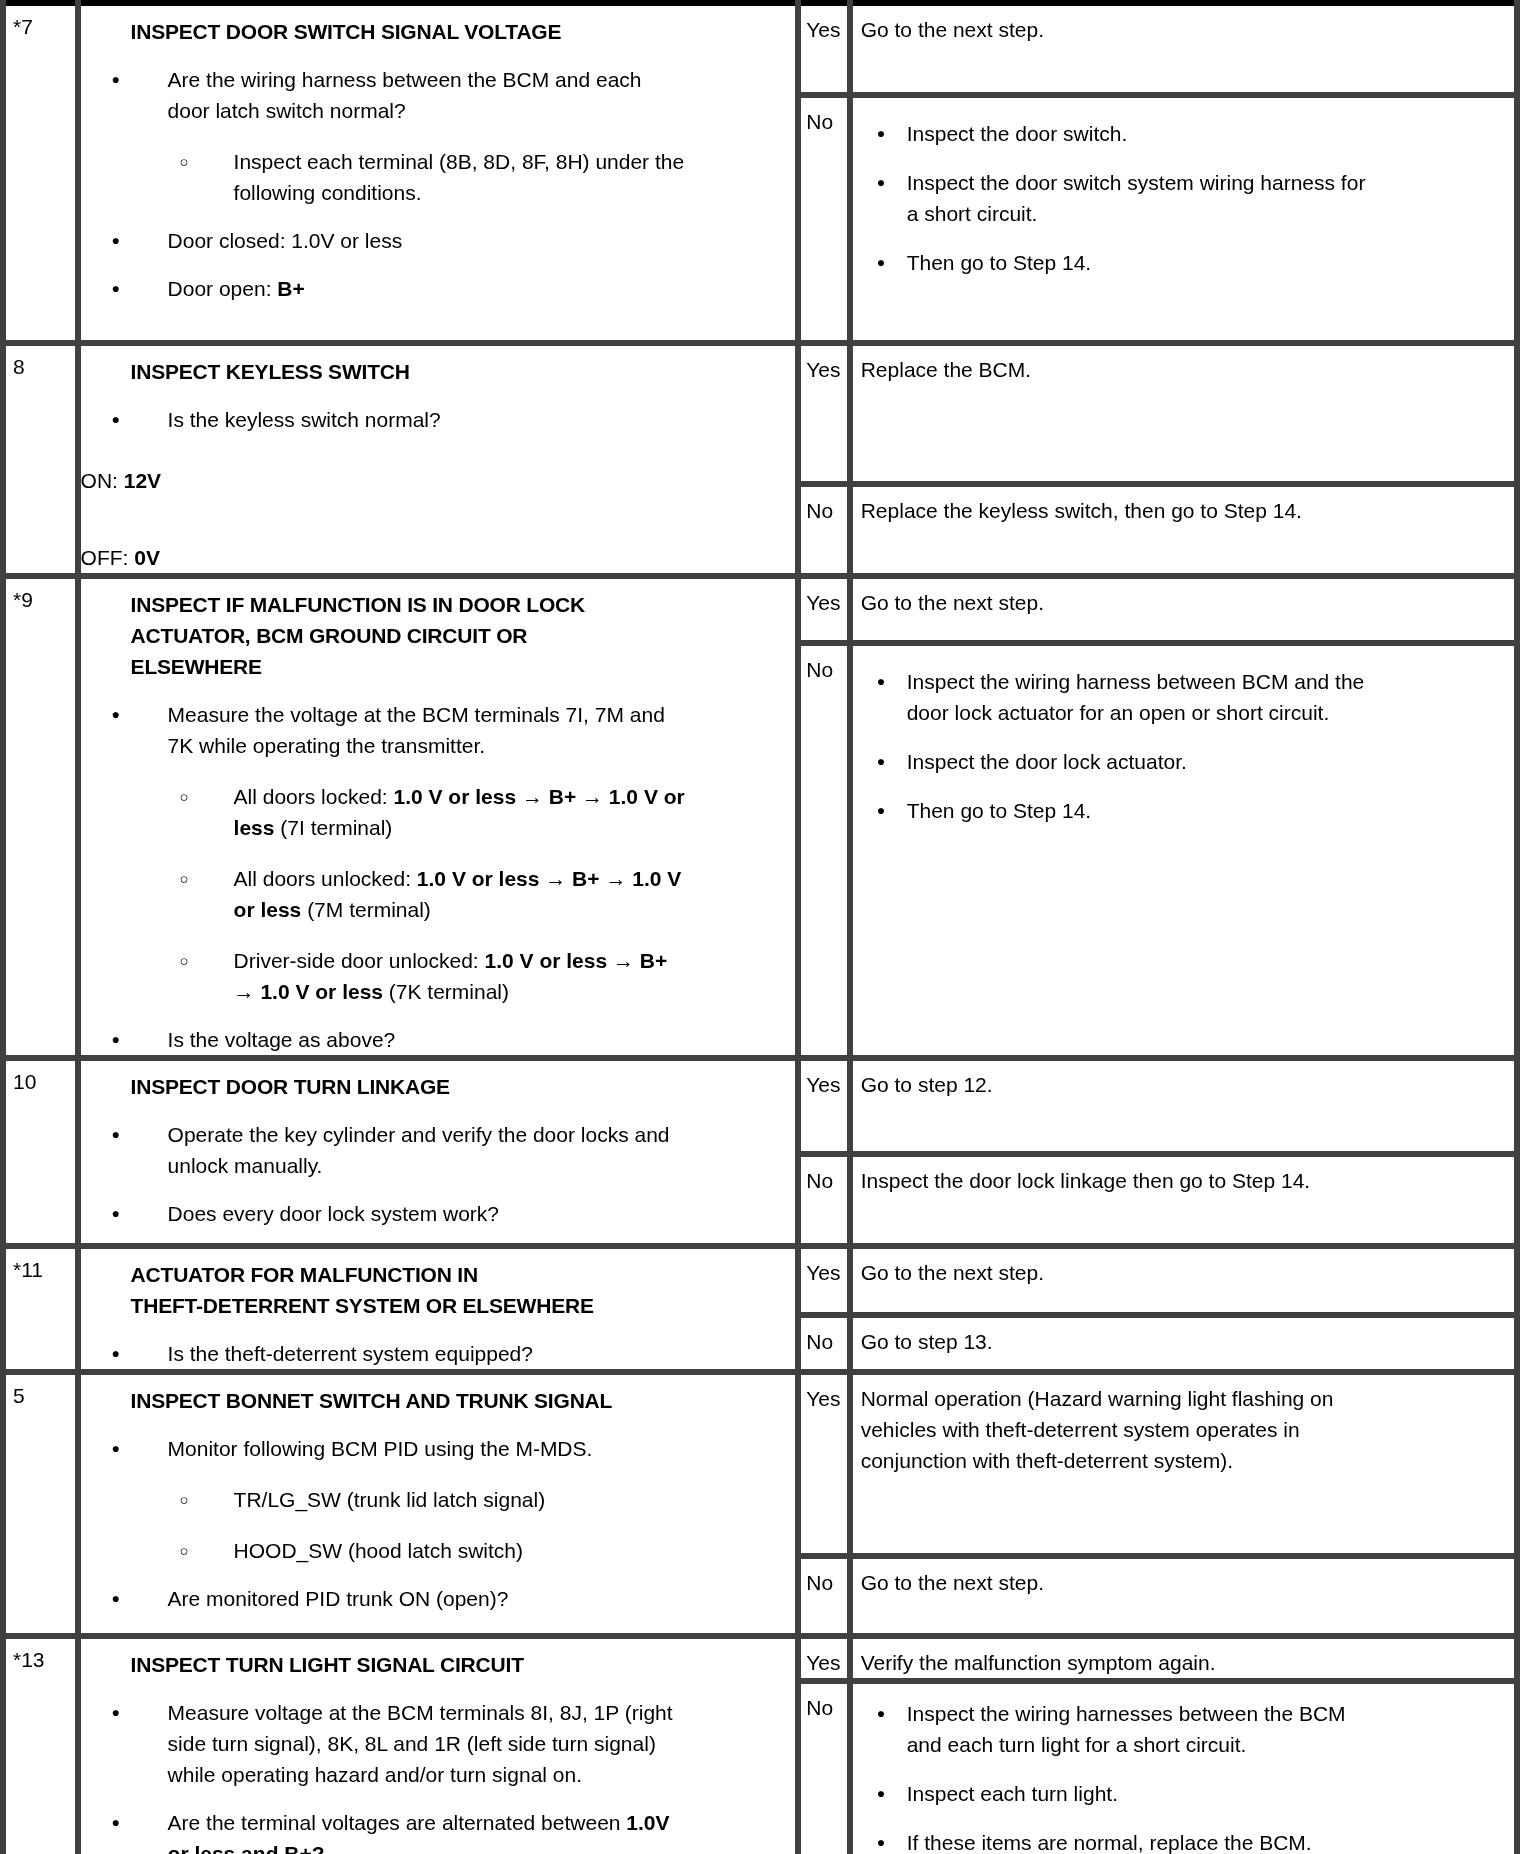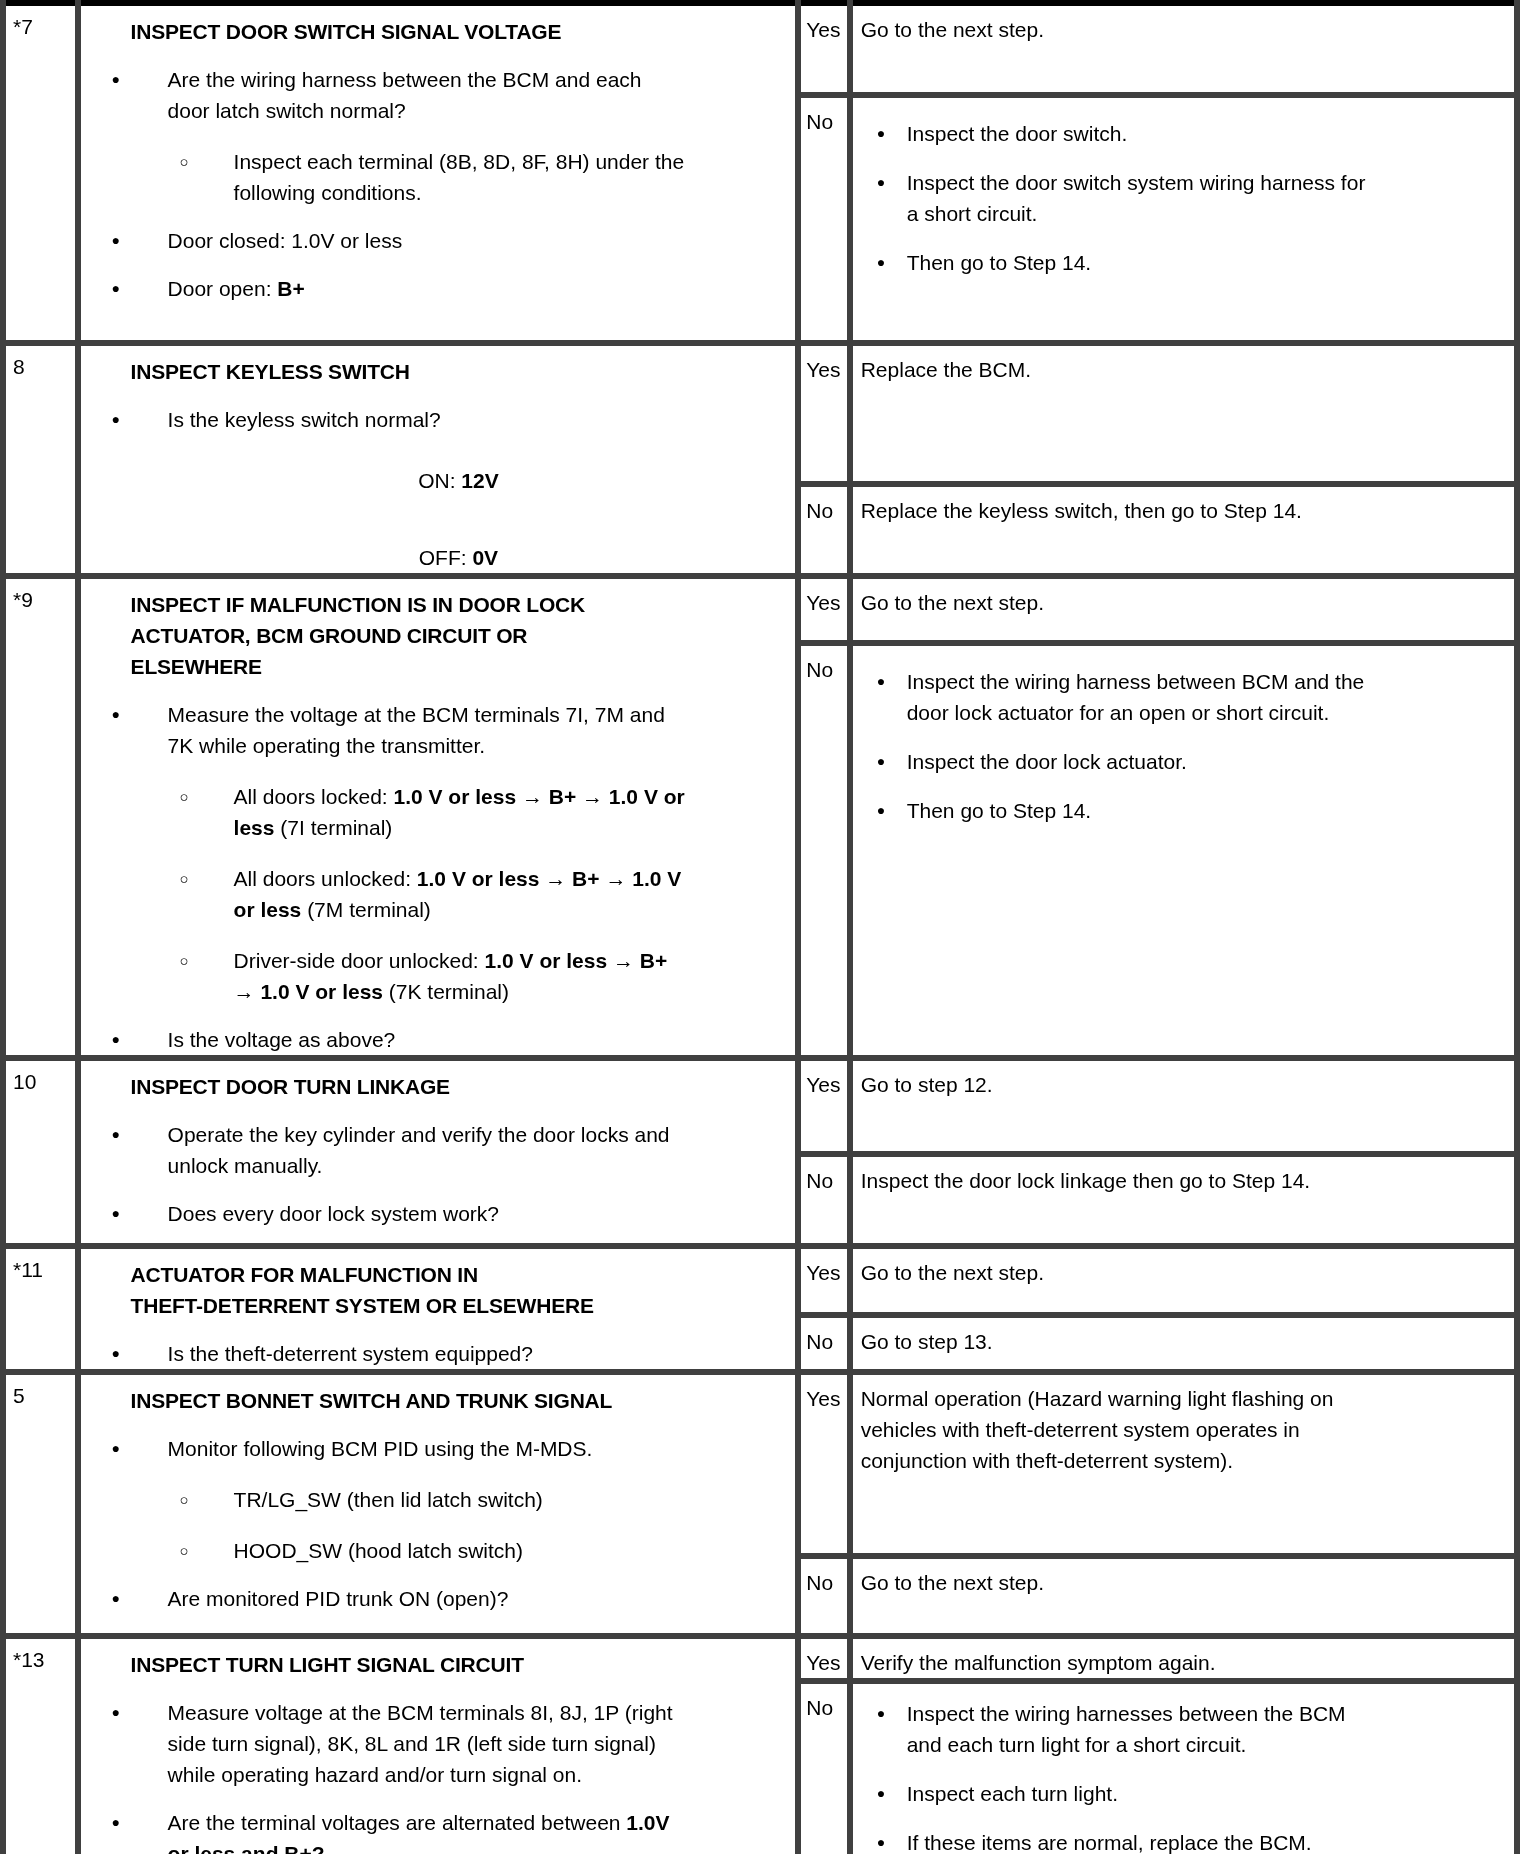--- a/index.html
+++ b/index.html
@@ -27,7 +27,7 @@
   .lvl2 .marker { flex: 0 0 32px; font-size: 15px; font-weight: bold; }
   .item .txt { max-width: 520px; margin-left: 25px; }
   .lvl2 .txt { max-width: 460px; }
-  .plain { margin-left: 62px; margin-top: 17px; text-align: center; }
+  .plain { margin-top: 17px; }
 
   .verdict-cell { padding: 8px 2px 0 5px; }
   .action-cell { padding: 8px 10px 0 8px; }

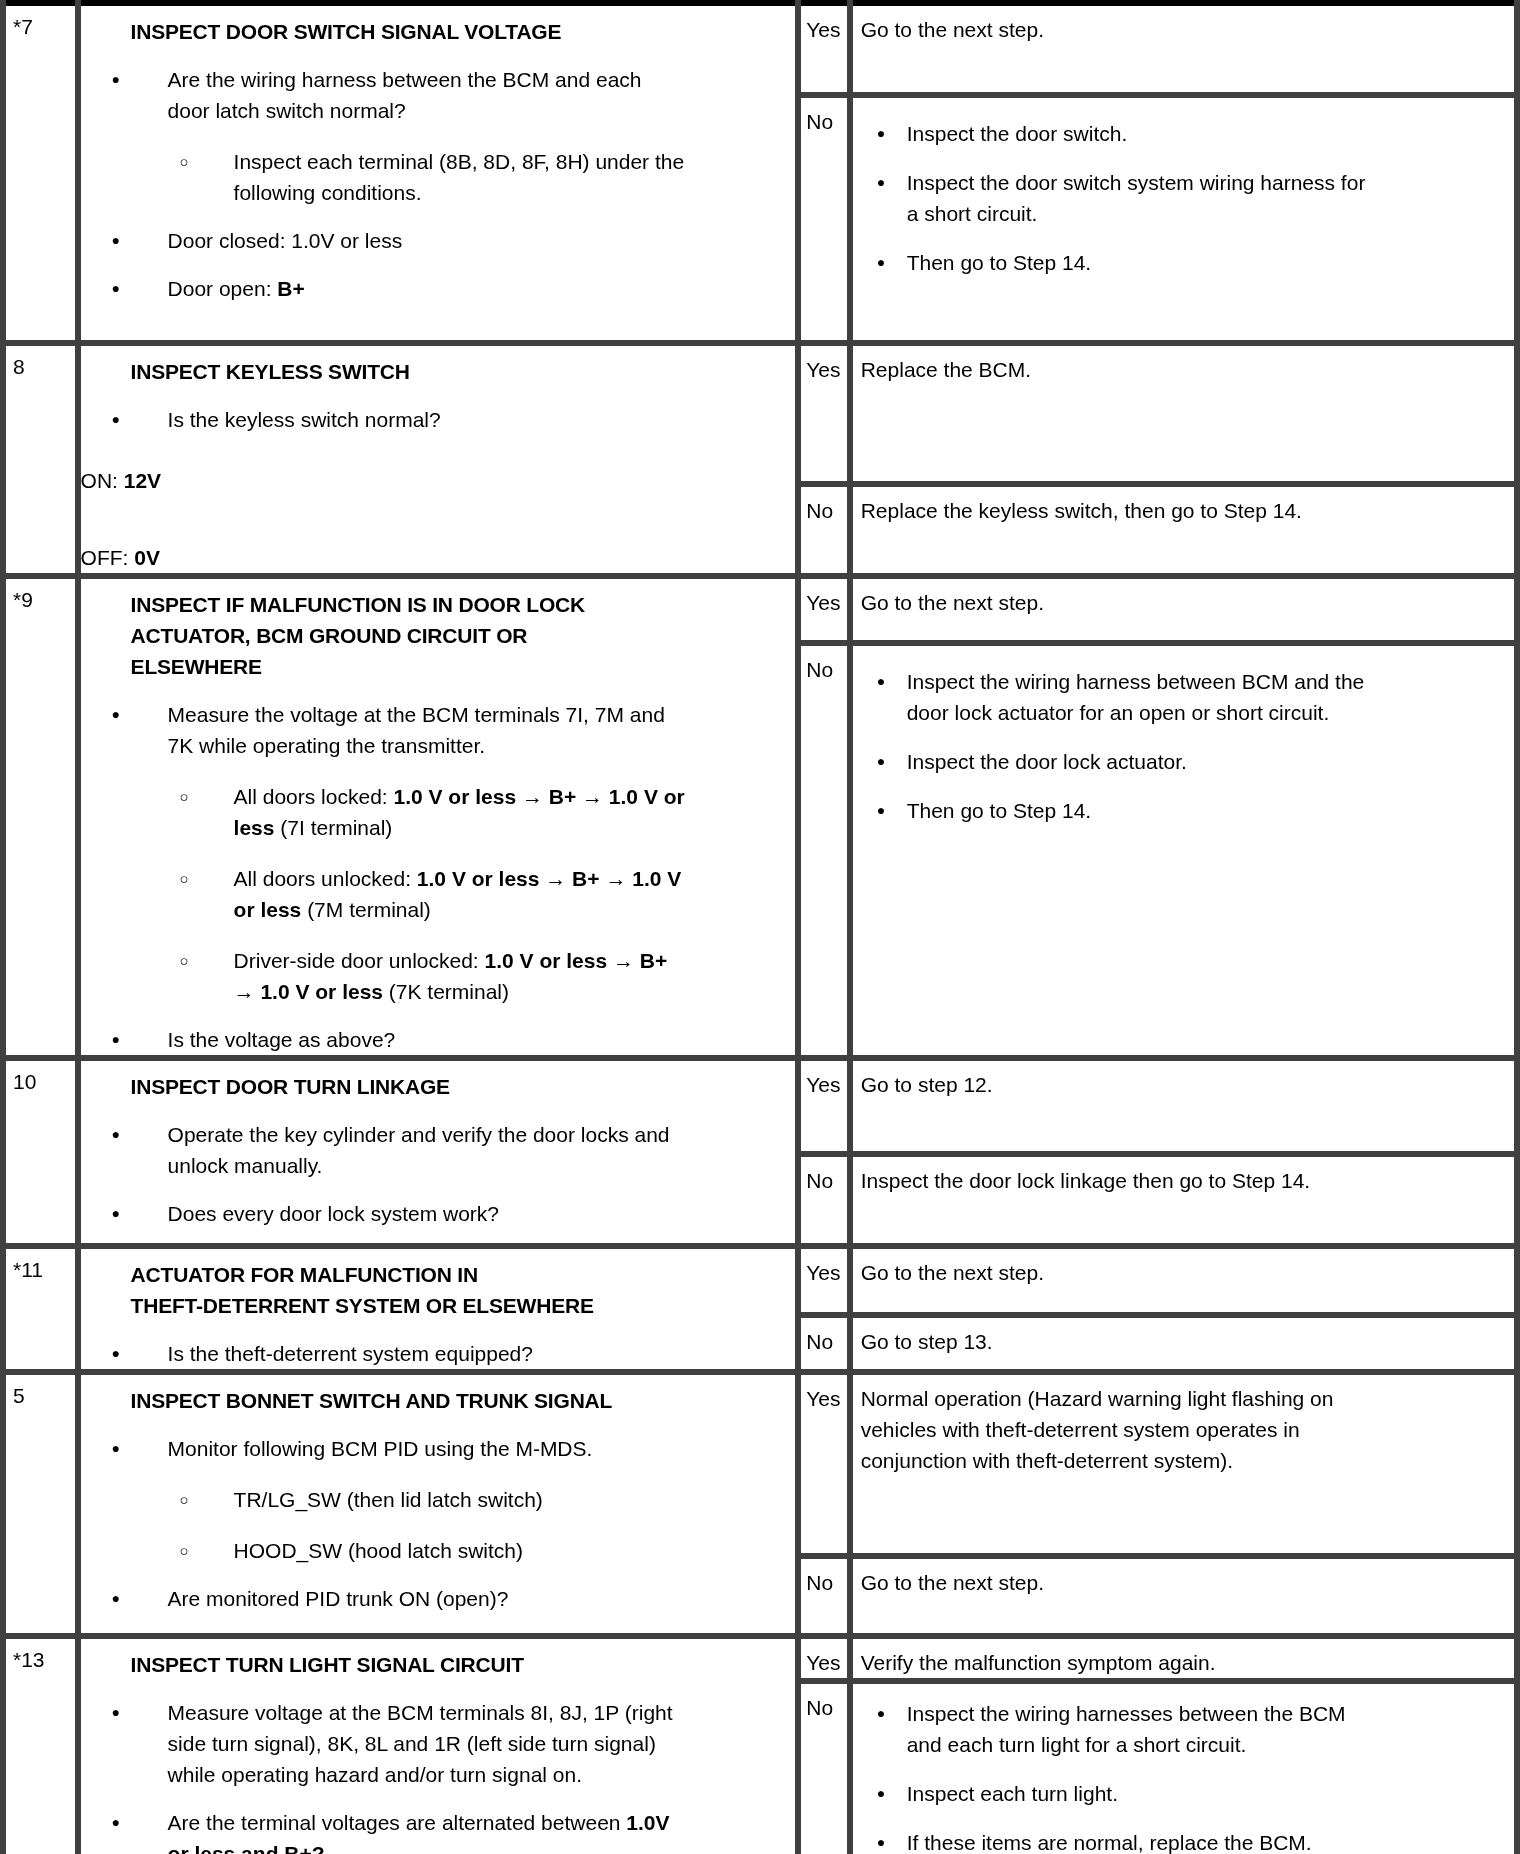--- a/index.html
+++ b/index.html
@@ -268,7 +268,7 @@
     </div>
     <div class="item lvl2">
       <span class="marker">○</span>
-      <div class="txt">TR/LG_SW (then lid latch switch)</div>
+      <div class="txt">TR/LG_SW (trunk lid latch signal)</div>
     </div>
     <div class="item lvl2">
       <span class="marker">○</span>

